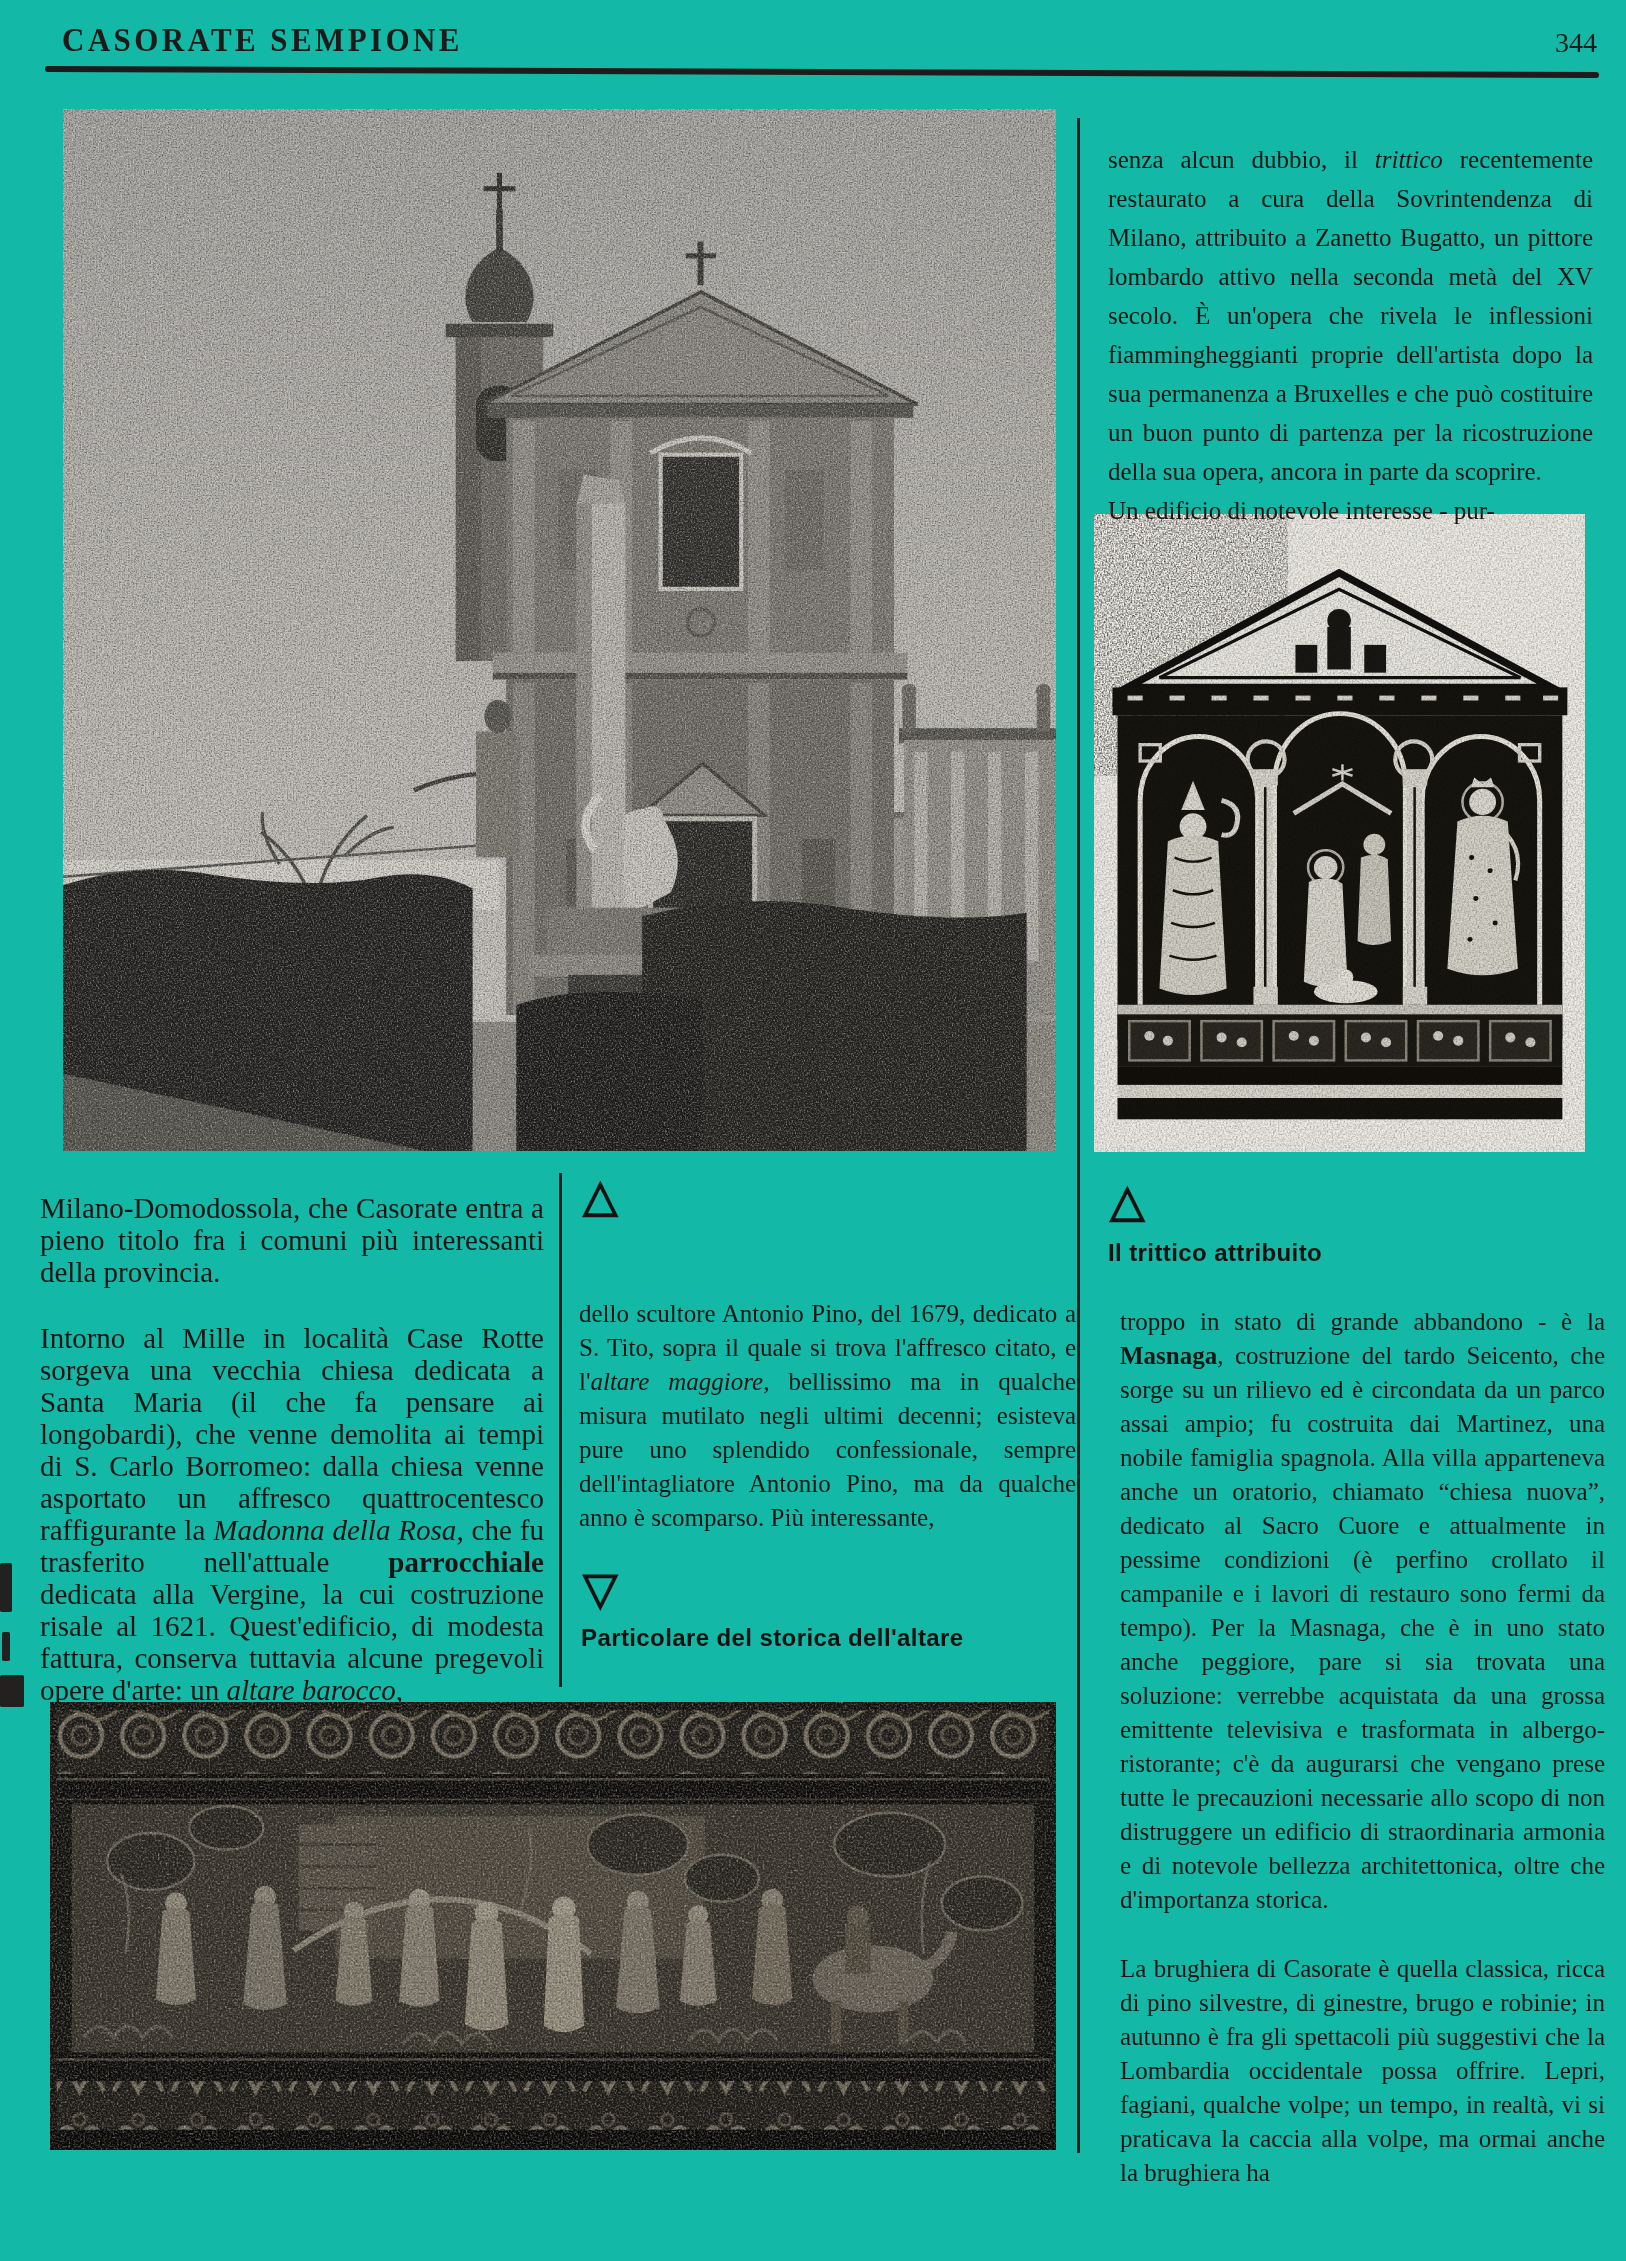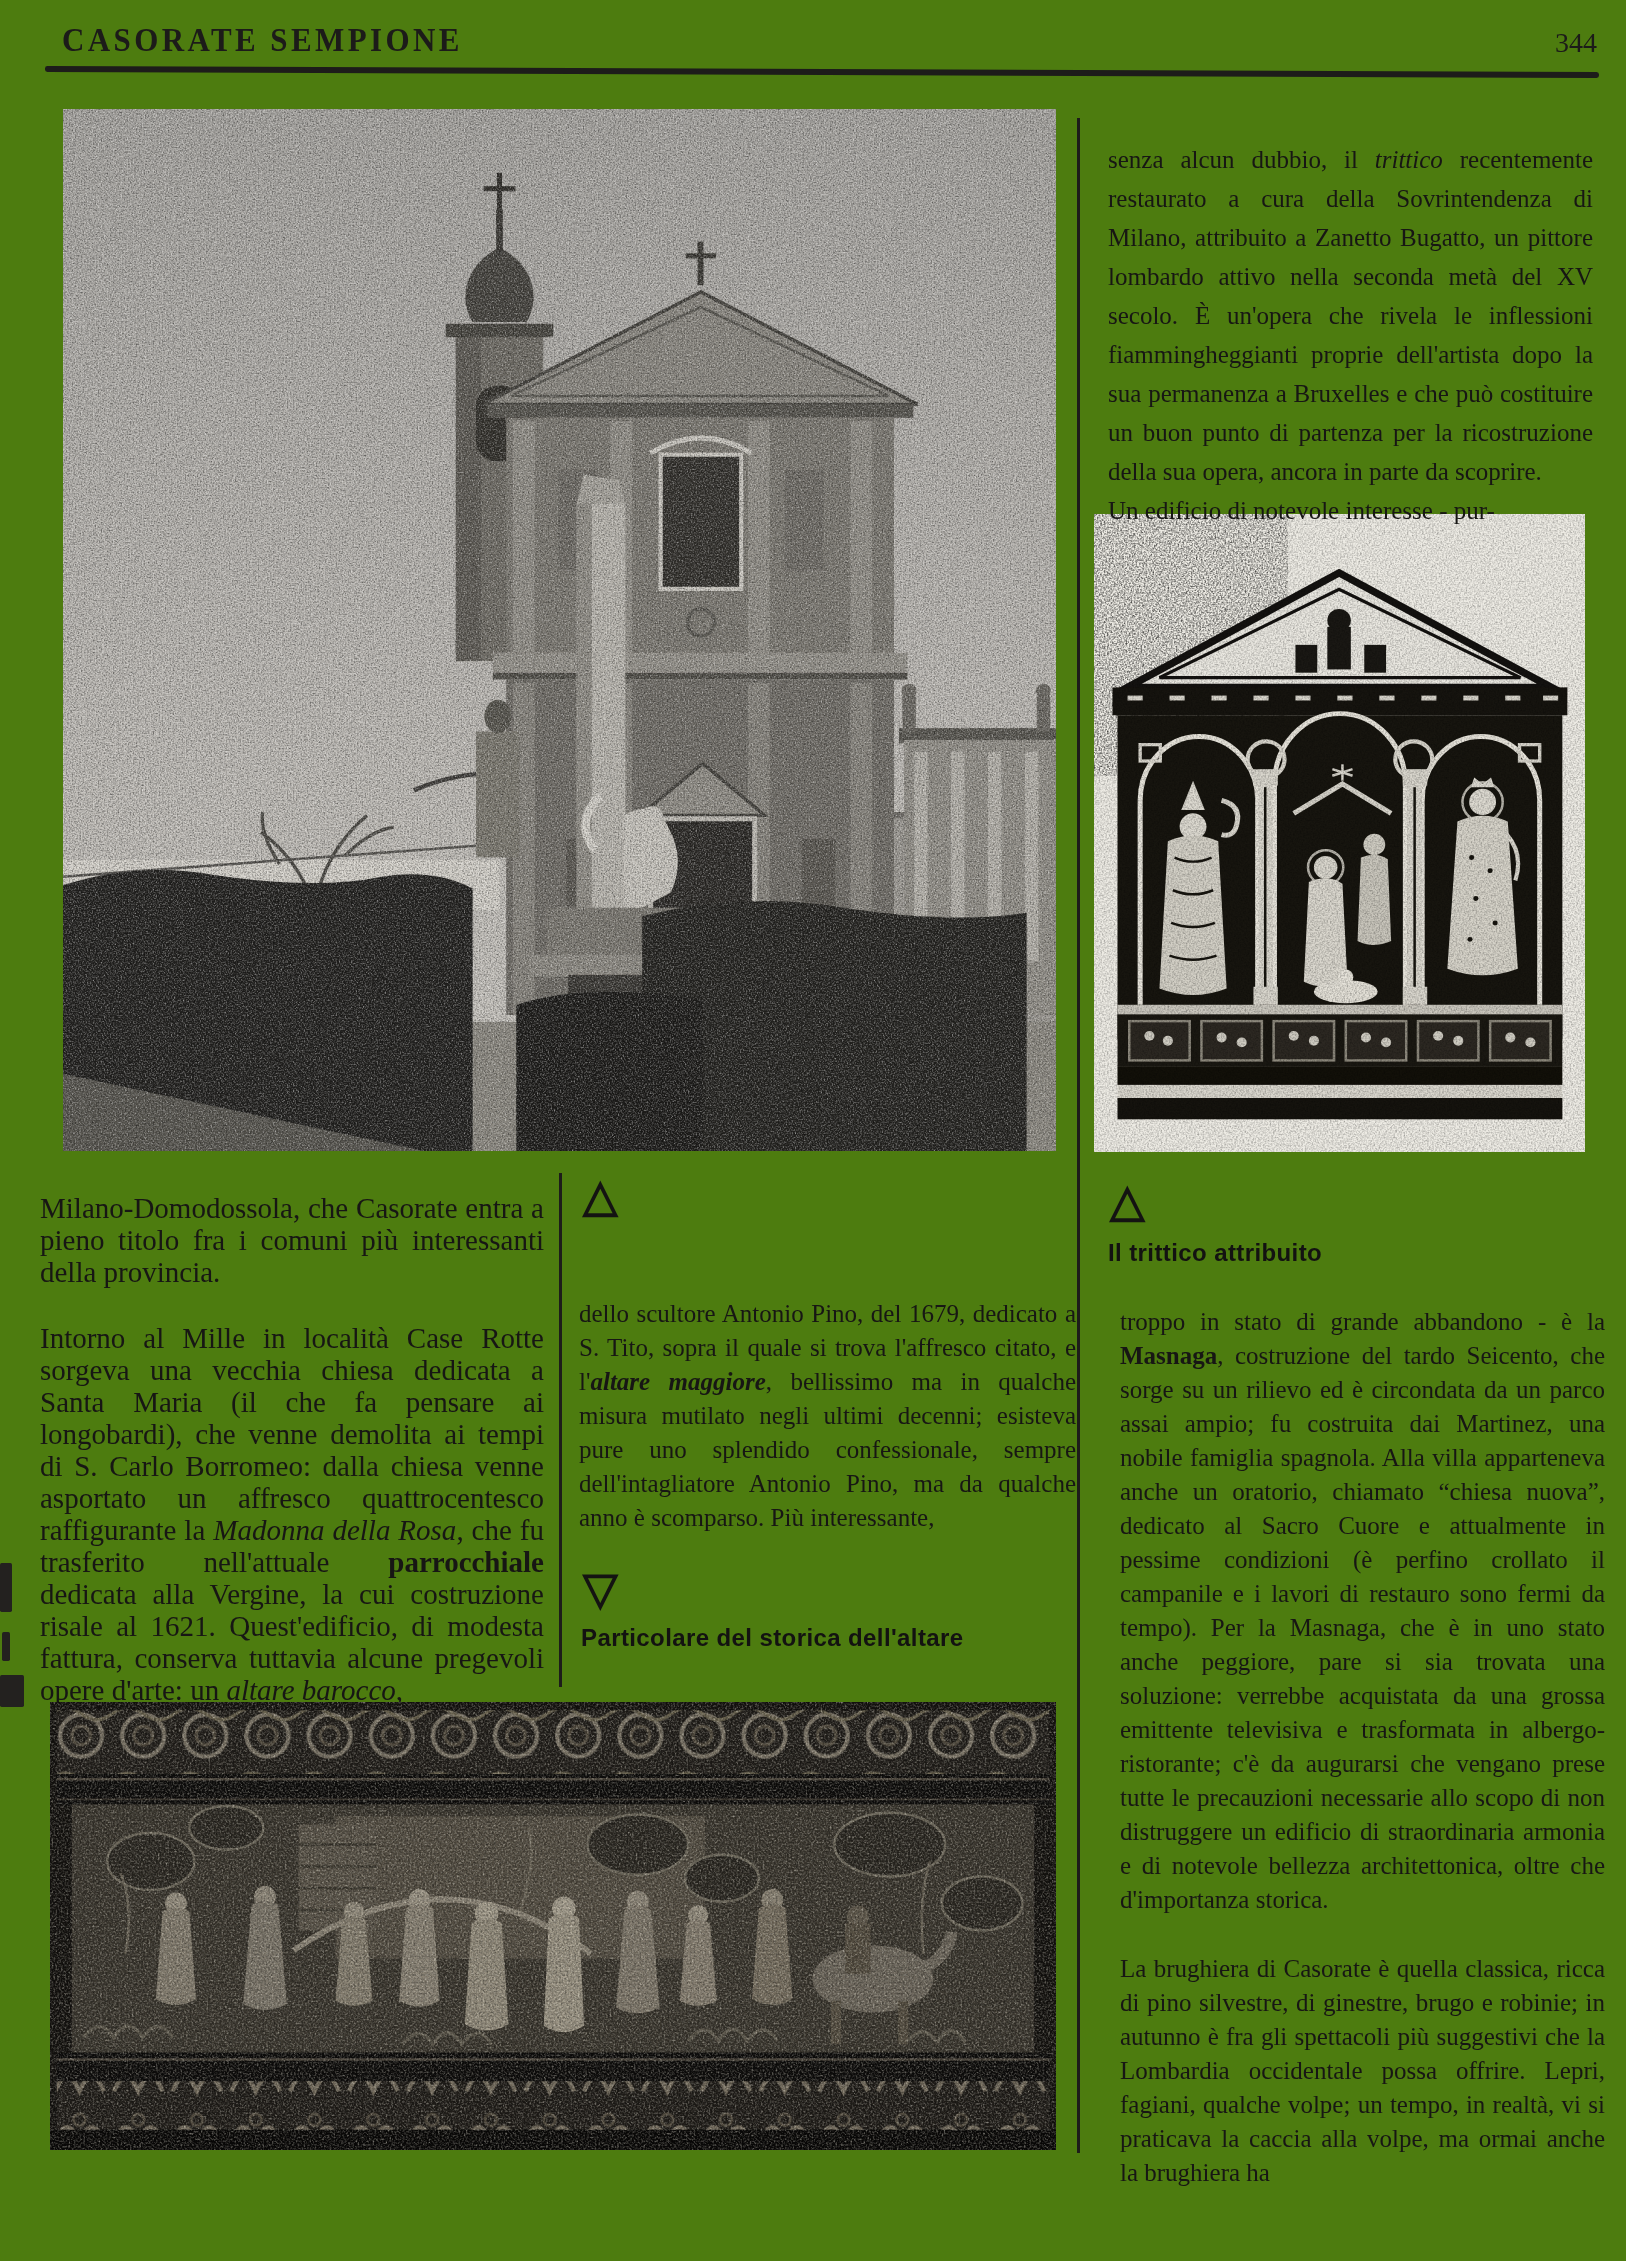--- a/index.html
+++ b/index.html
@@ -6,7 +6,7 @@
   body{background:#d8d6d2;}
   .page{
     position:relative;width:1627px;height:2261px;overflow:hidden;
-    background:#4d7c0f;color:#161514;
+    background:#14b8a6;color:#161514;
     font-family:"Liberation Serif", serif;
   }
   

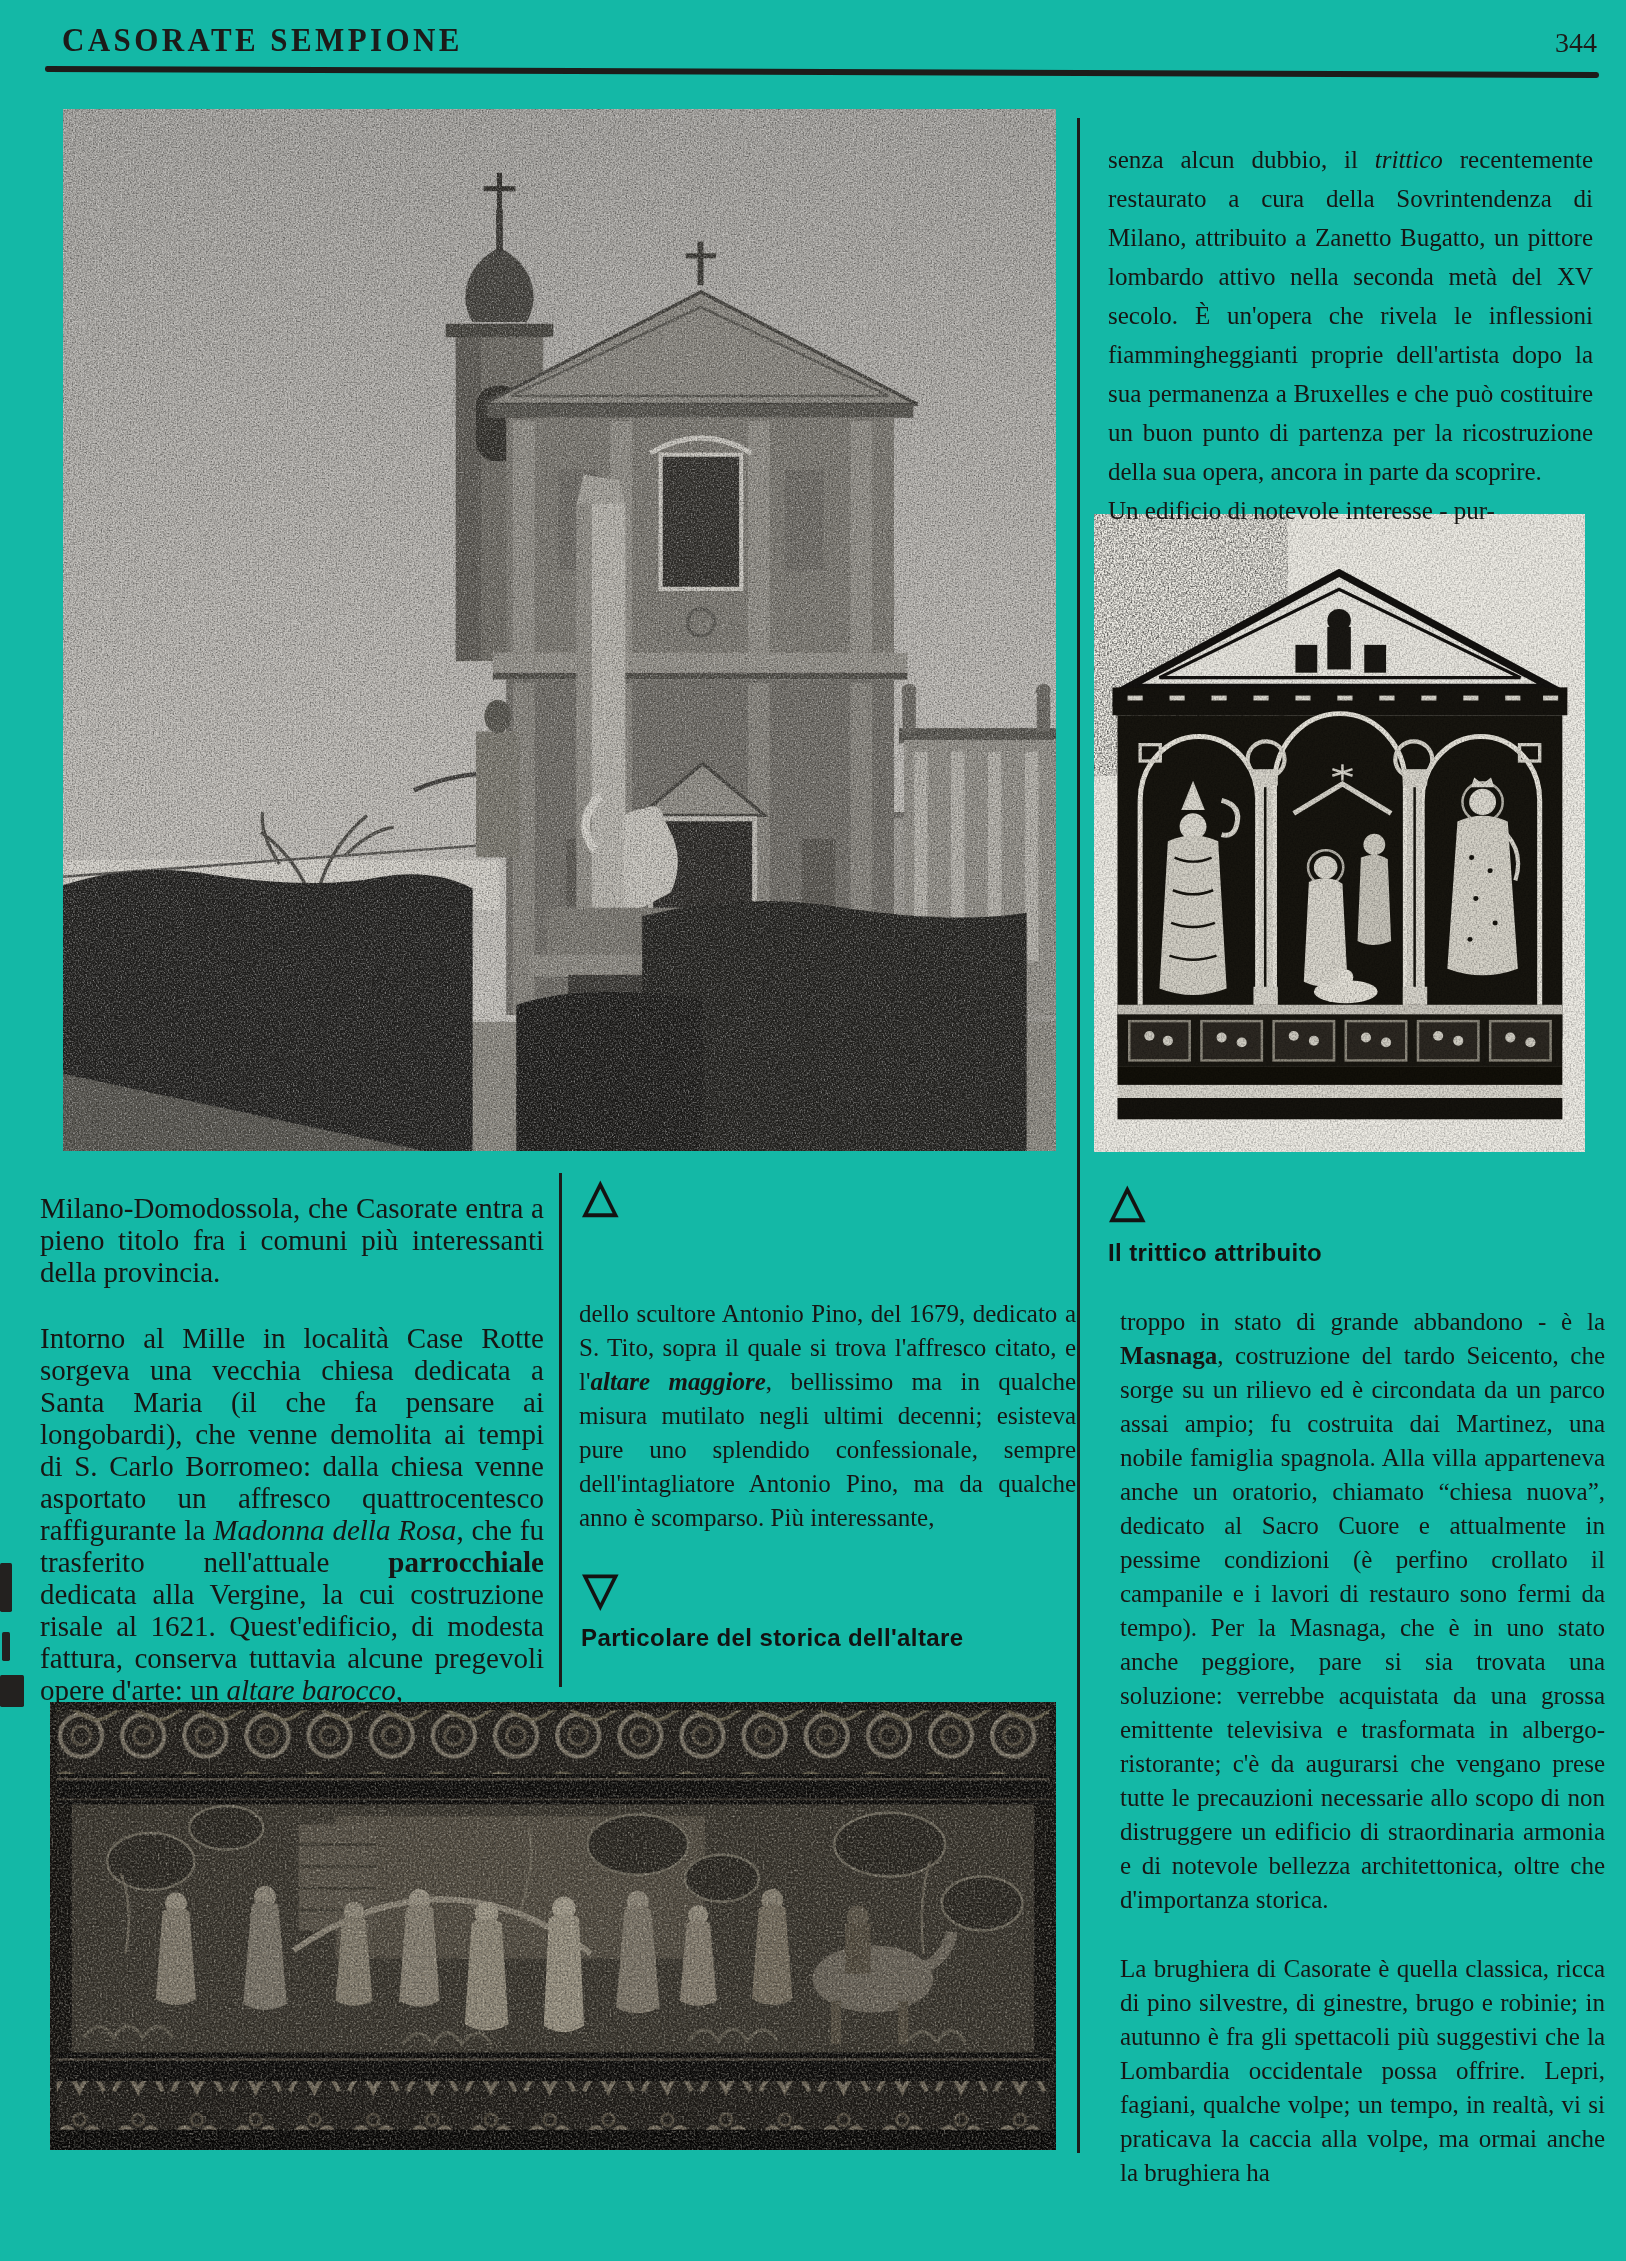--- a/index.html
+++ b/index.html
@@ -333,7 +333,7 @@
   </div>
 
   <div class="col col-middle">
-    <p><span>dello scultore Antonio Pino, del 1679, dedicato a S. Tito, sopra il quale si trova l'affresco citato, e l'</span><span style="font-style: italic; font-weight: bold;">altare maggiore</span><span>, bellissimo ma in qualche misura mutilato negli ultimi decenni; esisteva pure uno splendido confessionale, sempre dell'intagliatore Antonio Pino, ma da qualche anno è scomparso. Più interessante,</span></p>
+    <p><span>dello scultore Antonio Pino, del 1679, dedicato a S. Tito, sopra il quale si trova l'affresco citato, e l'</span><span style="font-style: italic;">altare maggiore</span><span>, bellissimo ma in qualche misura mutilato negli ultimi decenni; esisteva pure uno splendido confessionale, sempre dell'intagliatore Antonio Pino, ma da qualche anno è scomparso. Più interessante,</span></p>
   </div>
 
   <div class="cap-marker m-paliotto">▽</div>

